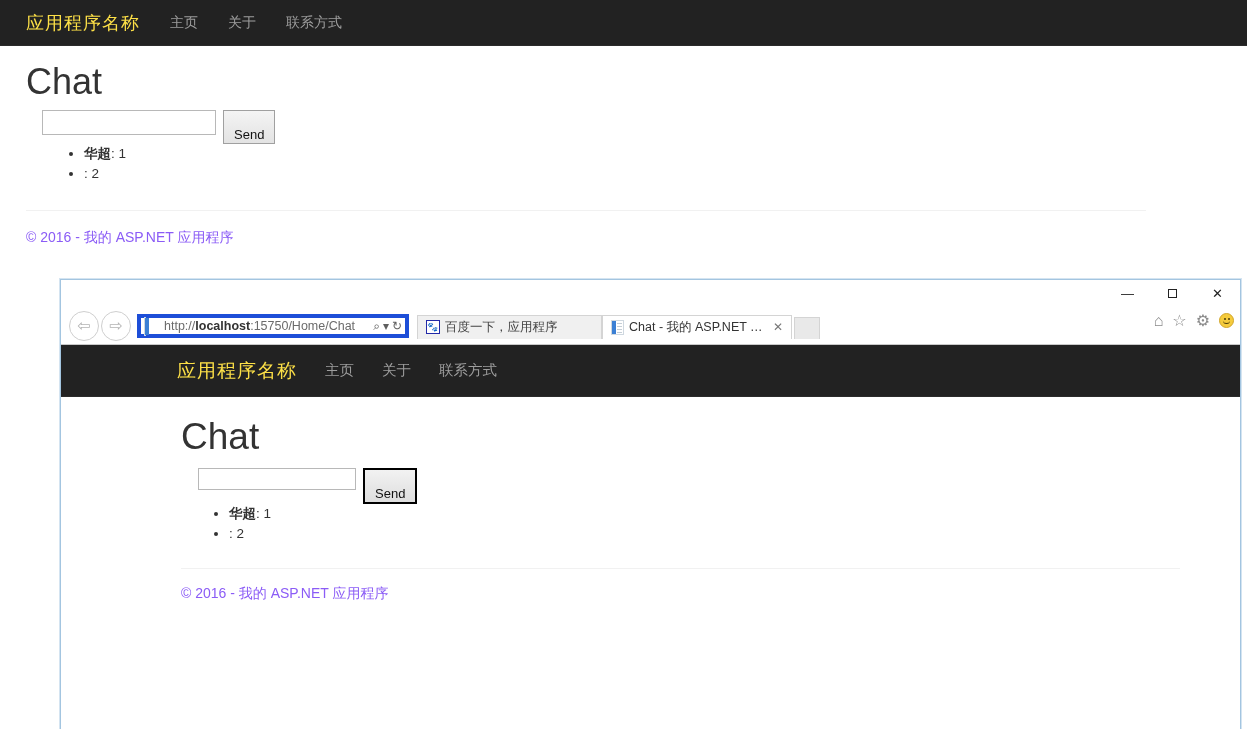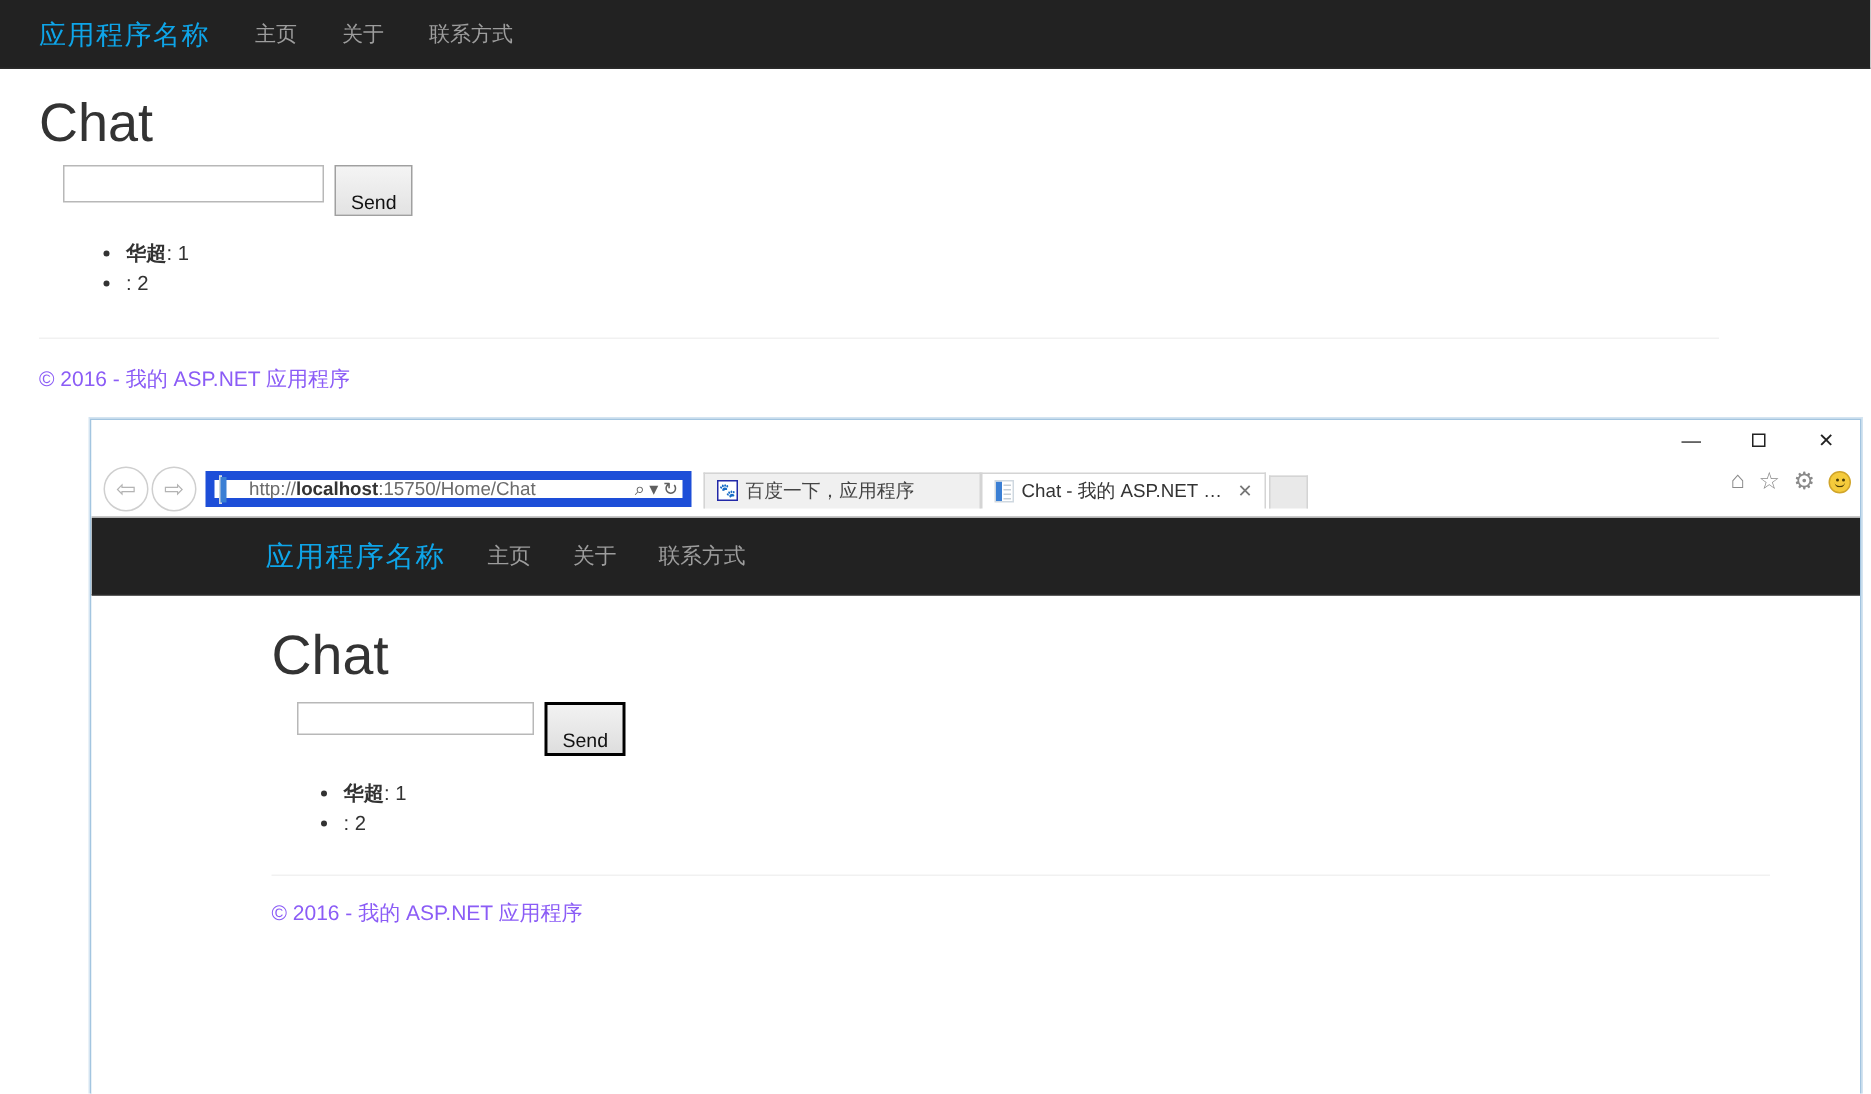--- a/index.html
+++ b/index.html
@@ -20,7 +20,7 @@
     display: flex; align-items: center;
   }
   .brand {
-    color: #0ea5e9; font-size: 18px; padding: 0 15px 0 26px;
+    color: #fde047; font-size: 18px; padding: 0 15px 0 26px;
     letter-spacing: 1px; white-space: nowrap;
   }
   .nav-link {

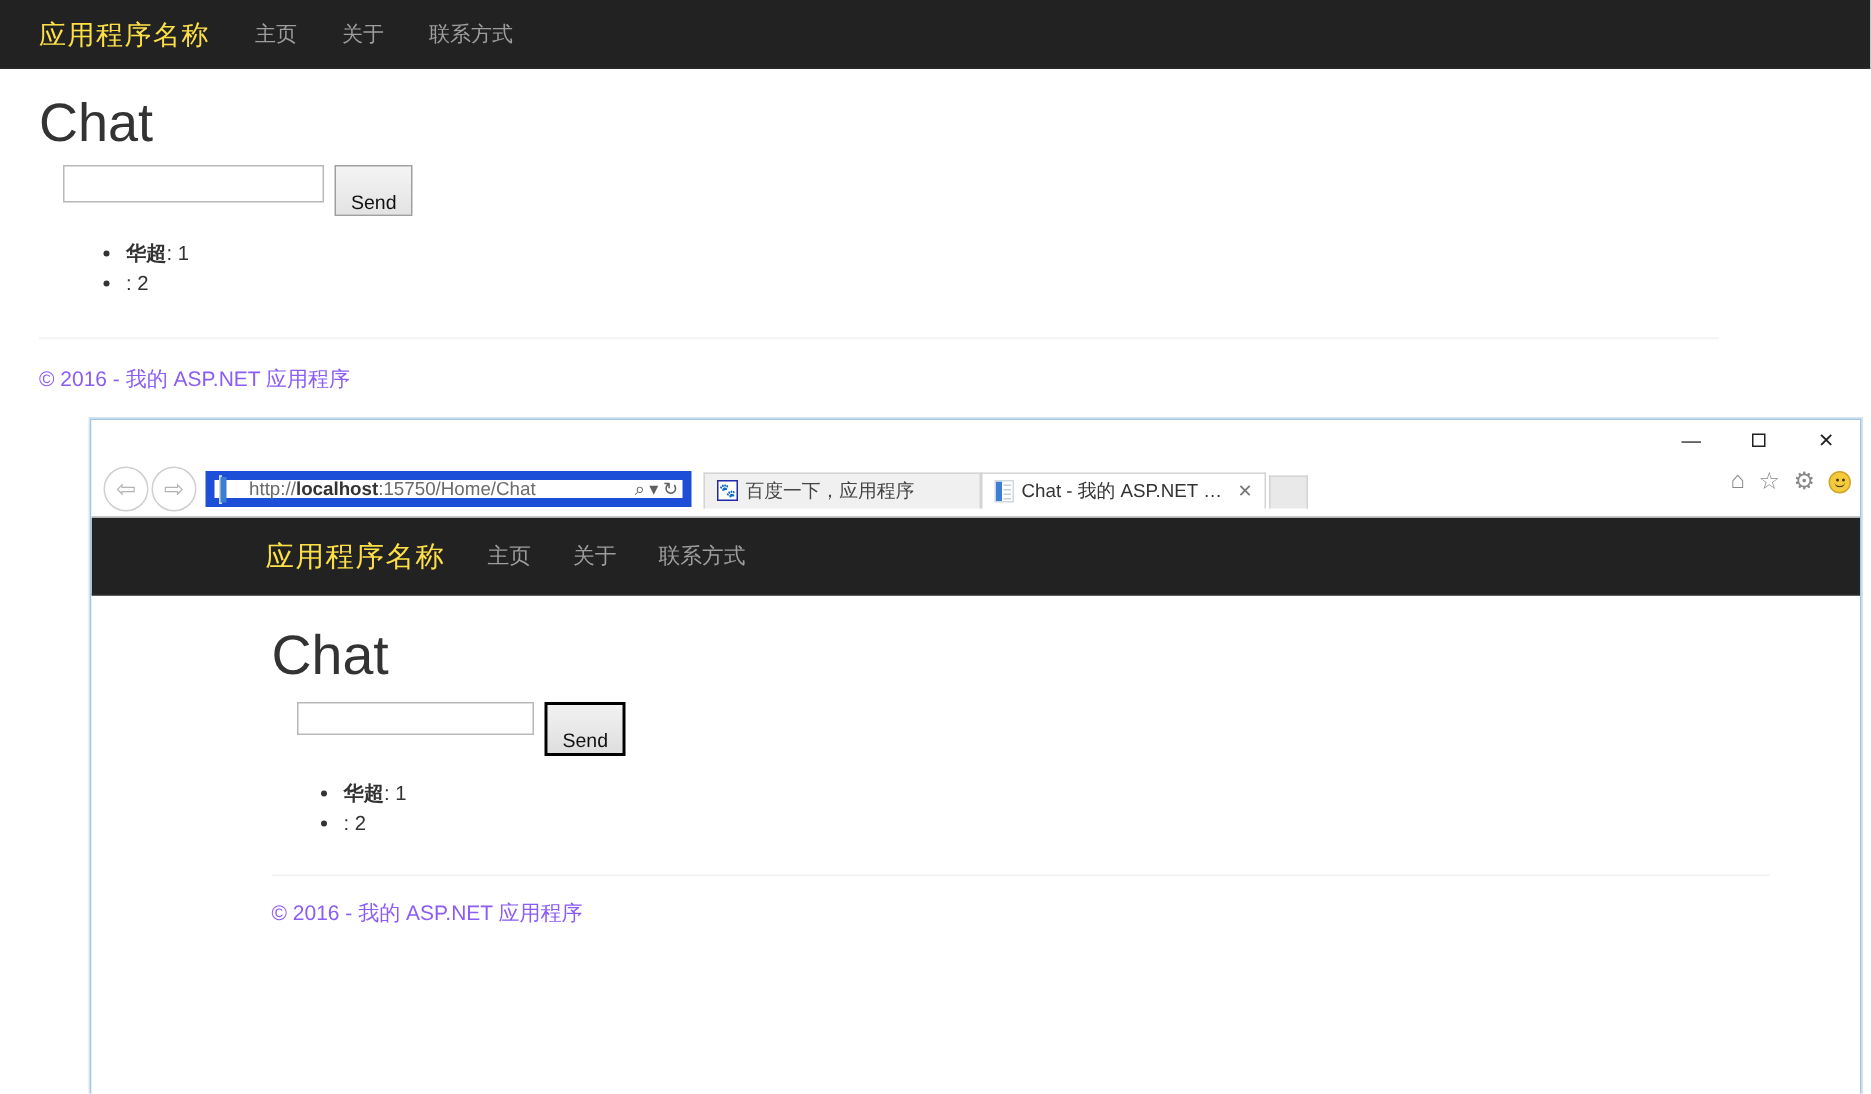--- a/index.html
+++ b/index.html
@@ -48,7 +48,7 @@
   }
   .send-btn.focused { border: 2px solid #000; background: linear-gradient(#f2f2f2, #dedede); }
   ul.msg-list {
-    margin: 15px 0 0 0; padding-left: 58px; list-style: disc;
+    margin: 0 0 0 0; padding-left: 58px; list-style: disc;
   }
   ul.msg-list li { font-size: 13.5px; color: #333; line-height: 20px; }
   ul.msg-list li b { font-weight: bold; }

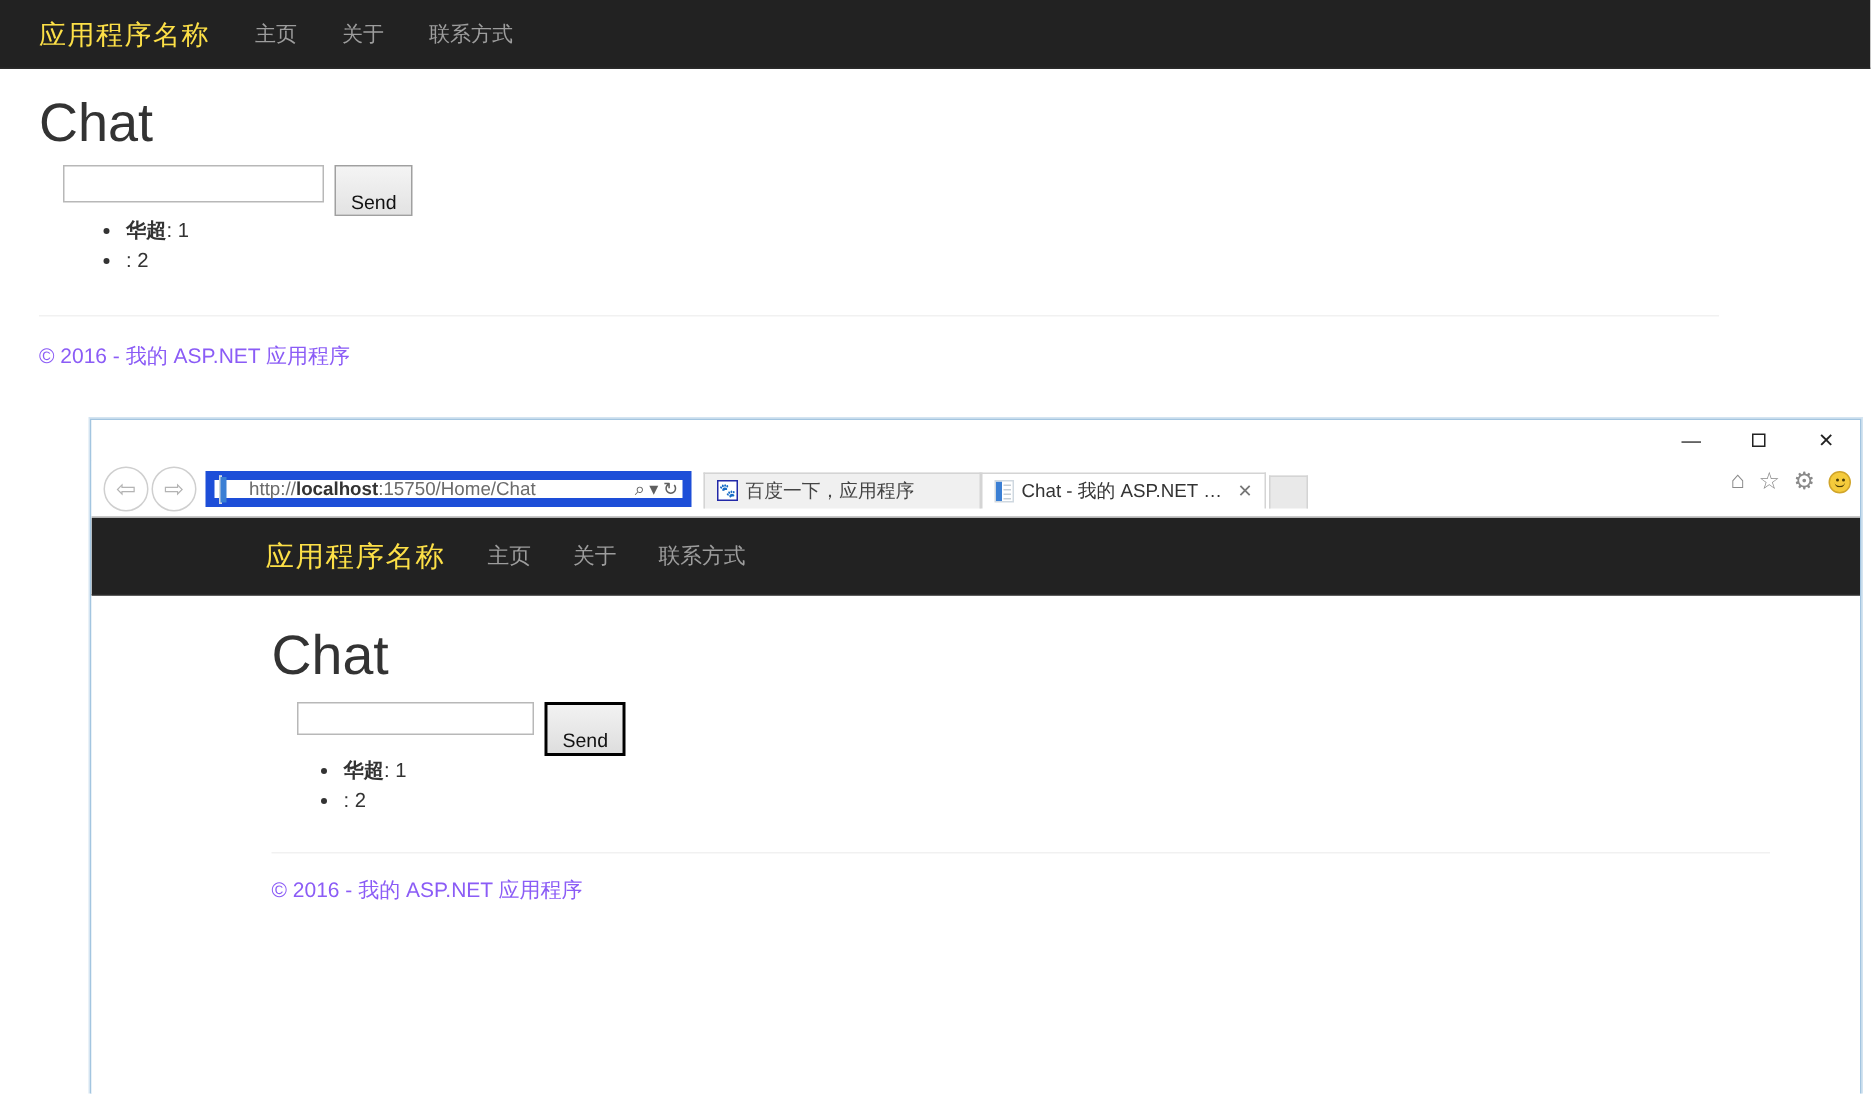--- a/index.html
+++ b/index.html
@@ -89,7 +89,7 @@
   }
   .navbtn.fwd { margin-right: 6px; }
   .addr-wrap {
-    width: 324px; height: 24px; border: 6px solid #1d4ed8;
+    width: 272px; height: 24px; border: 4px solid #1d4ed8;
     background: #fff; display: flex; align-items: center;
     padding: 2px 3px; position: relative;
   }

